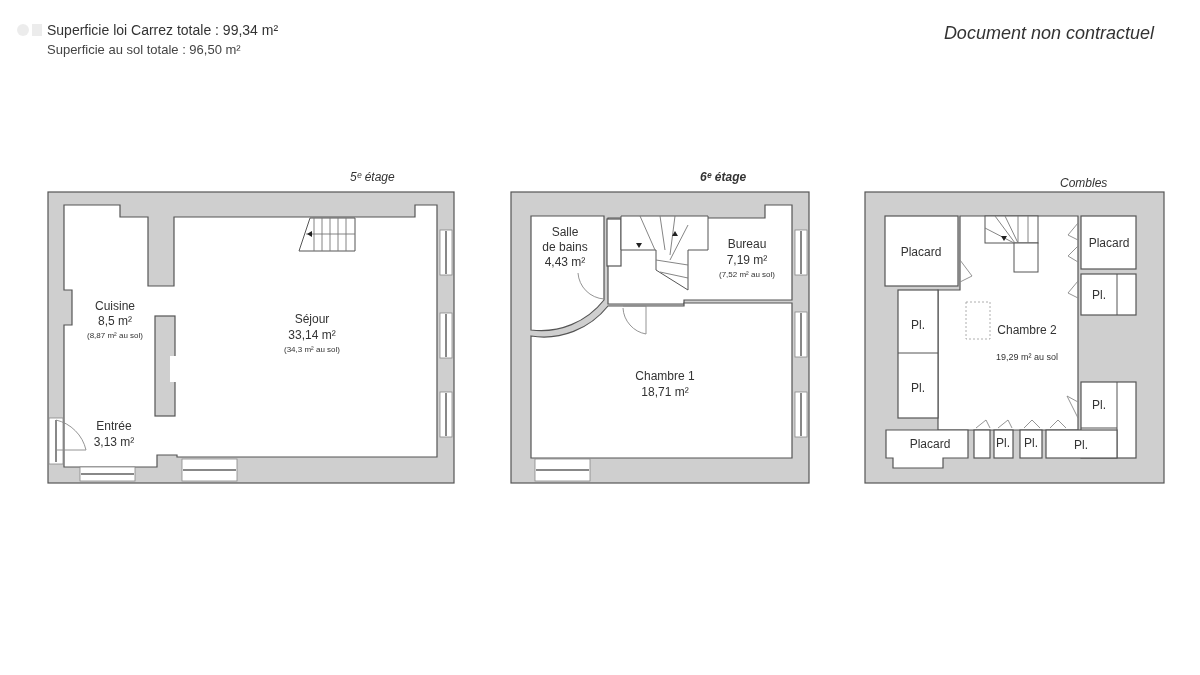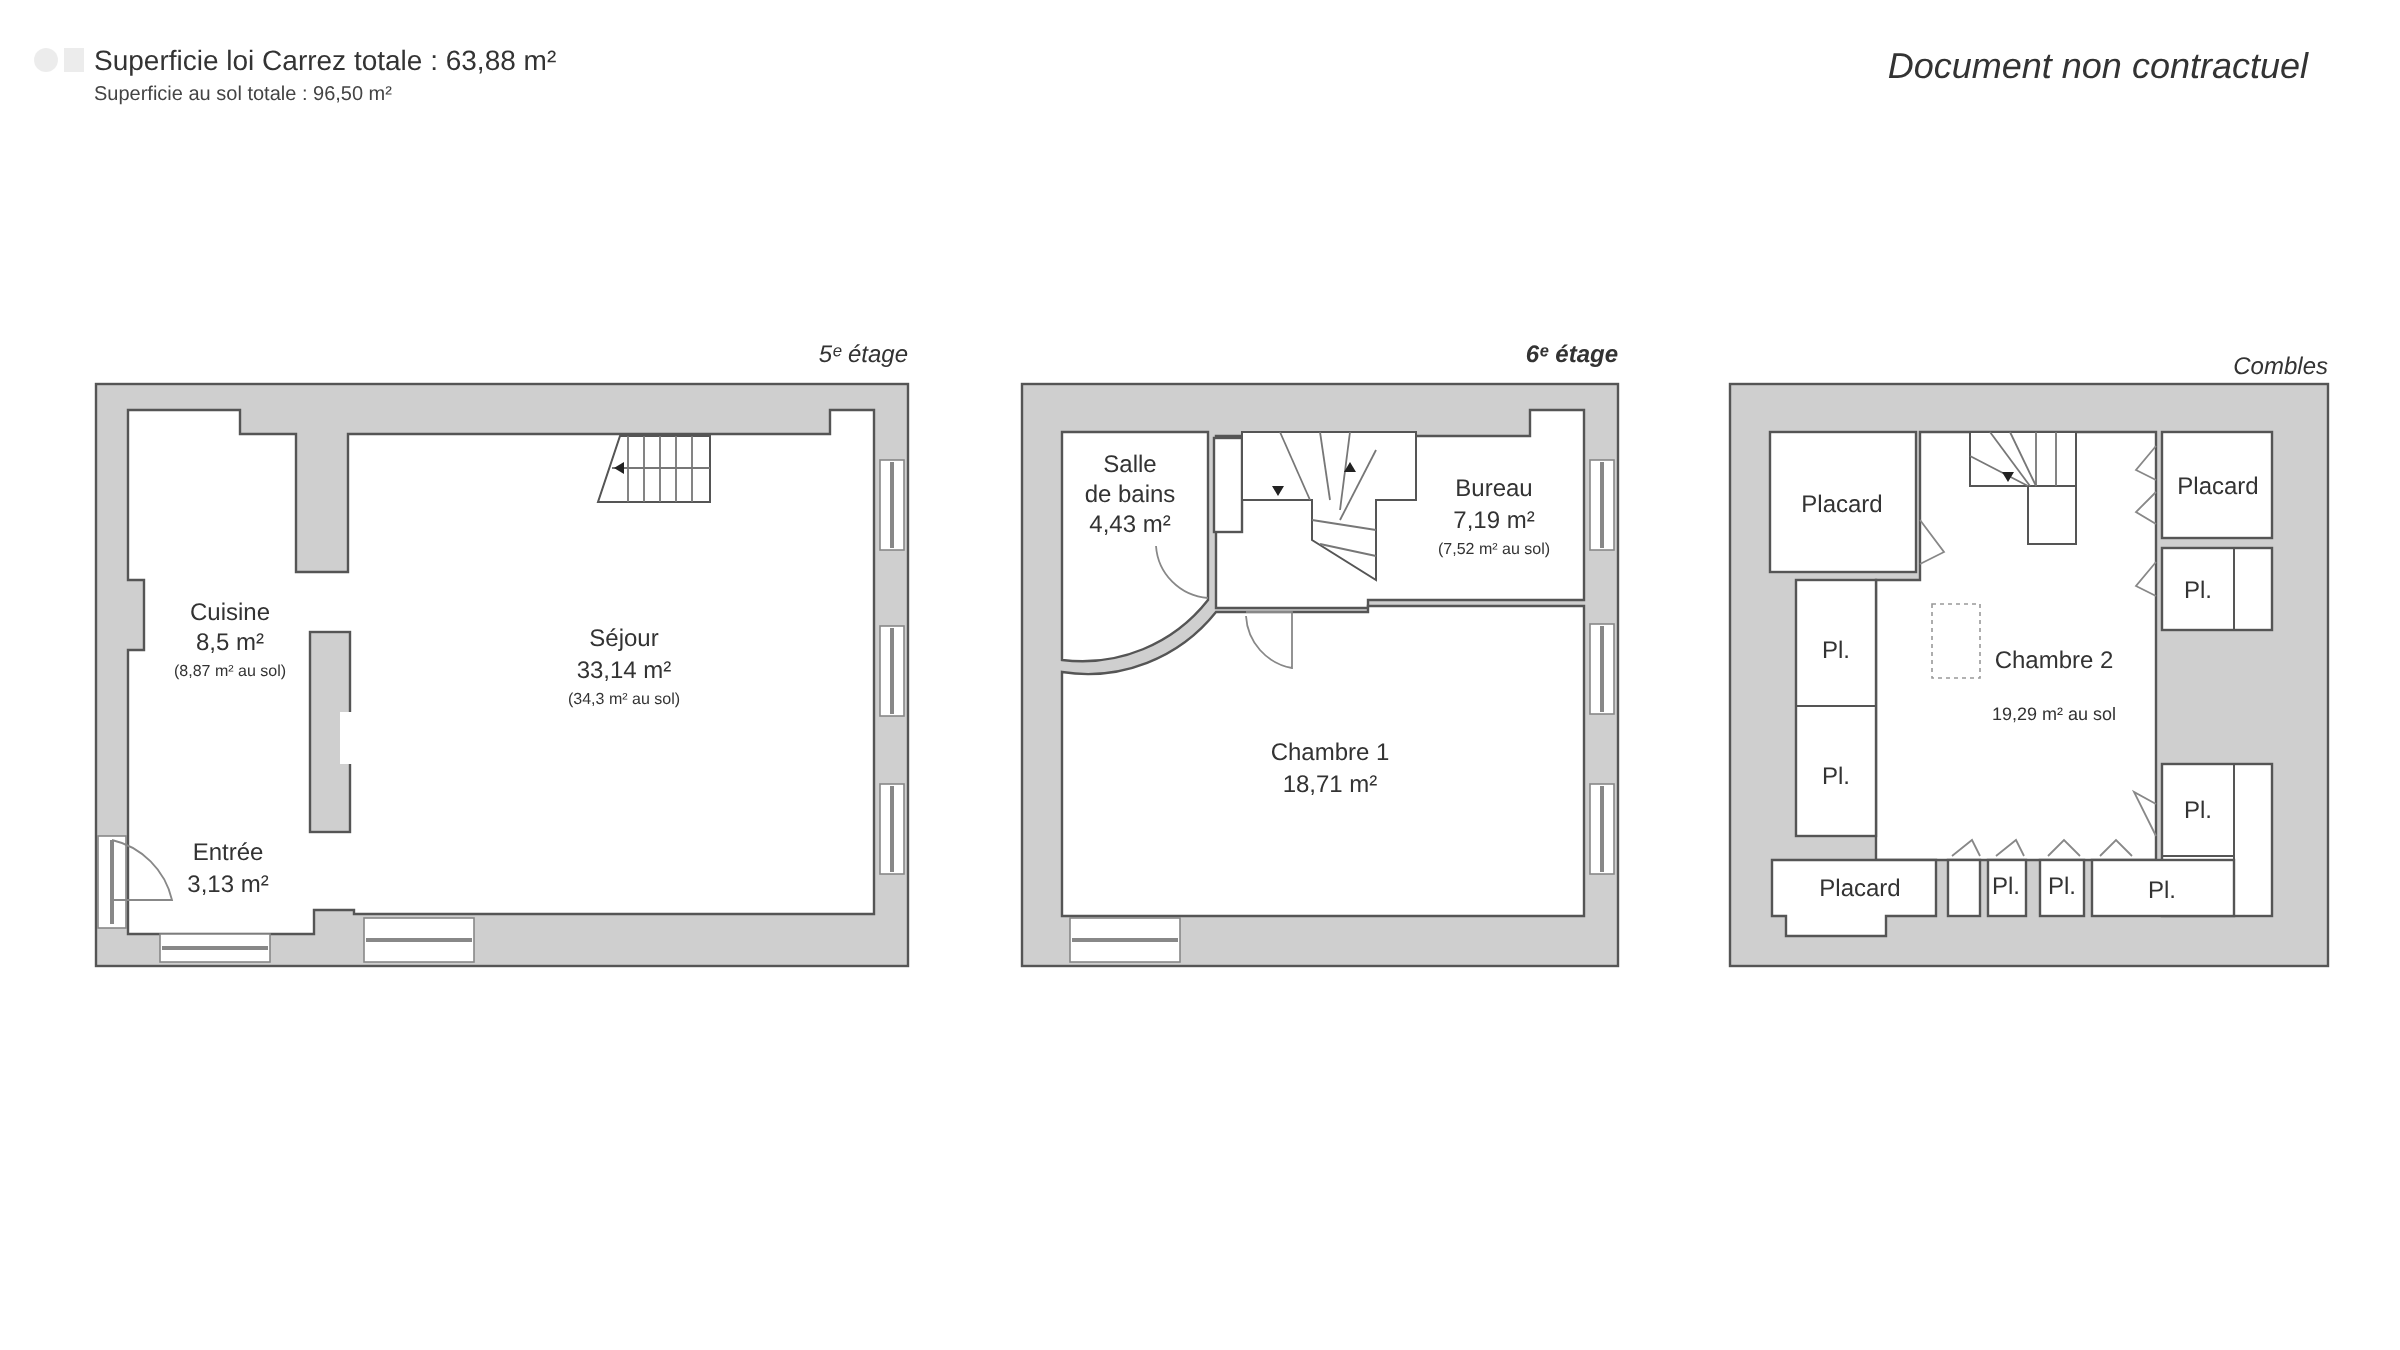--- a/index.html
+++ b/index.html
@@ -20,7 +20,7 @@
   <circle cx="7" cy="8" r="6" fill="#888"></circle>
   <rect x="16" y="2" width="10" height="12" fill="#888"></rect>
 </svg>
-<div class="hdr-main">Superficie loi Carrez totale : 63,88 m²</div>
+<div class="hdr-main">Superficie loi Carrez totale : 99,34 m²</div>
 <div class="hdr-sub">Superficie au sol totale : 96,50 m²</div>
 <div class="hdr-right">Document non contractuel</div>
 

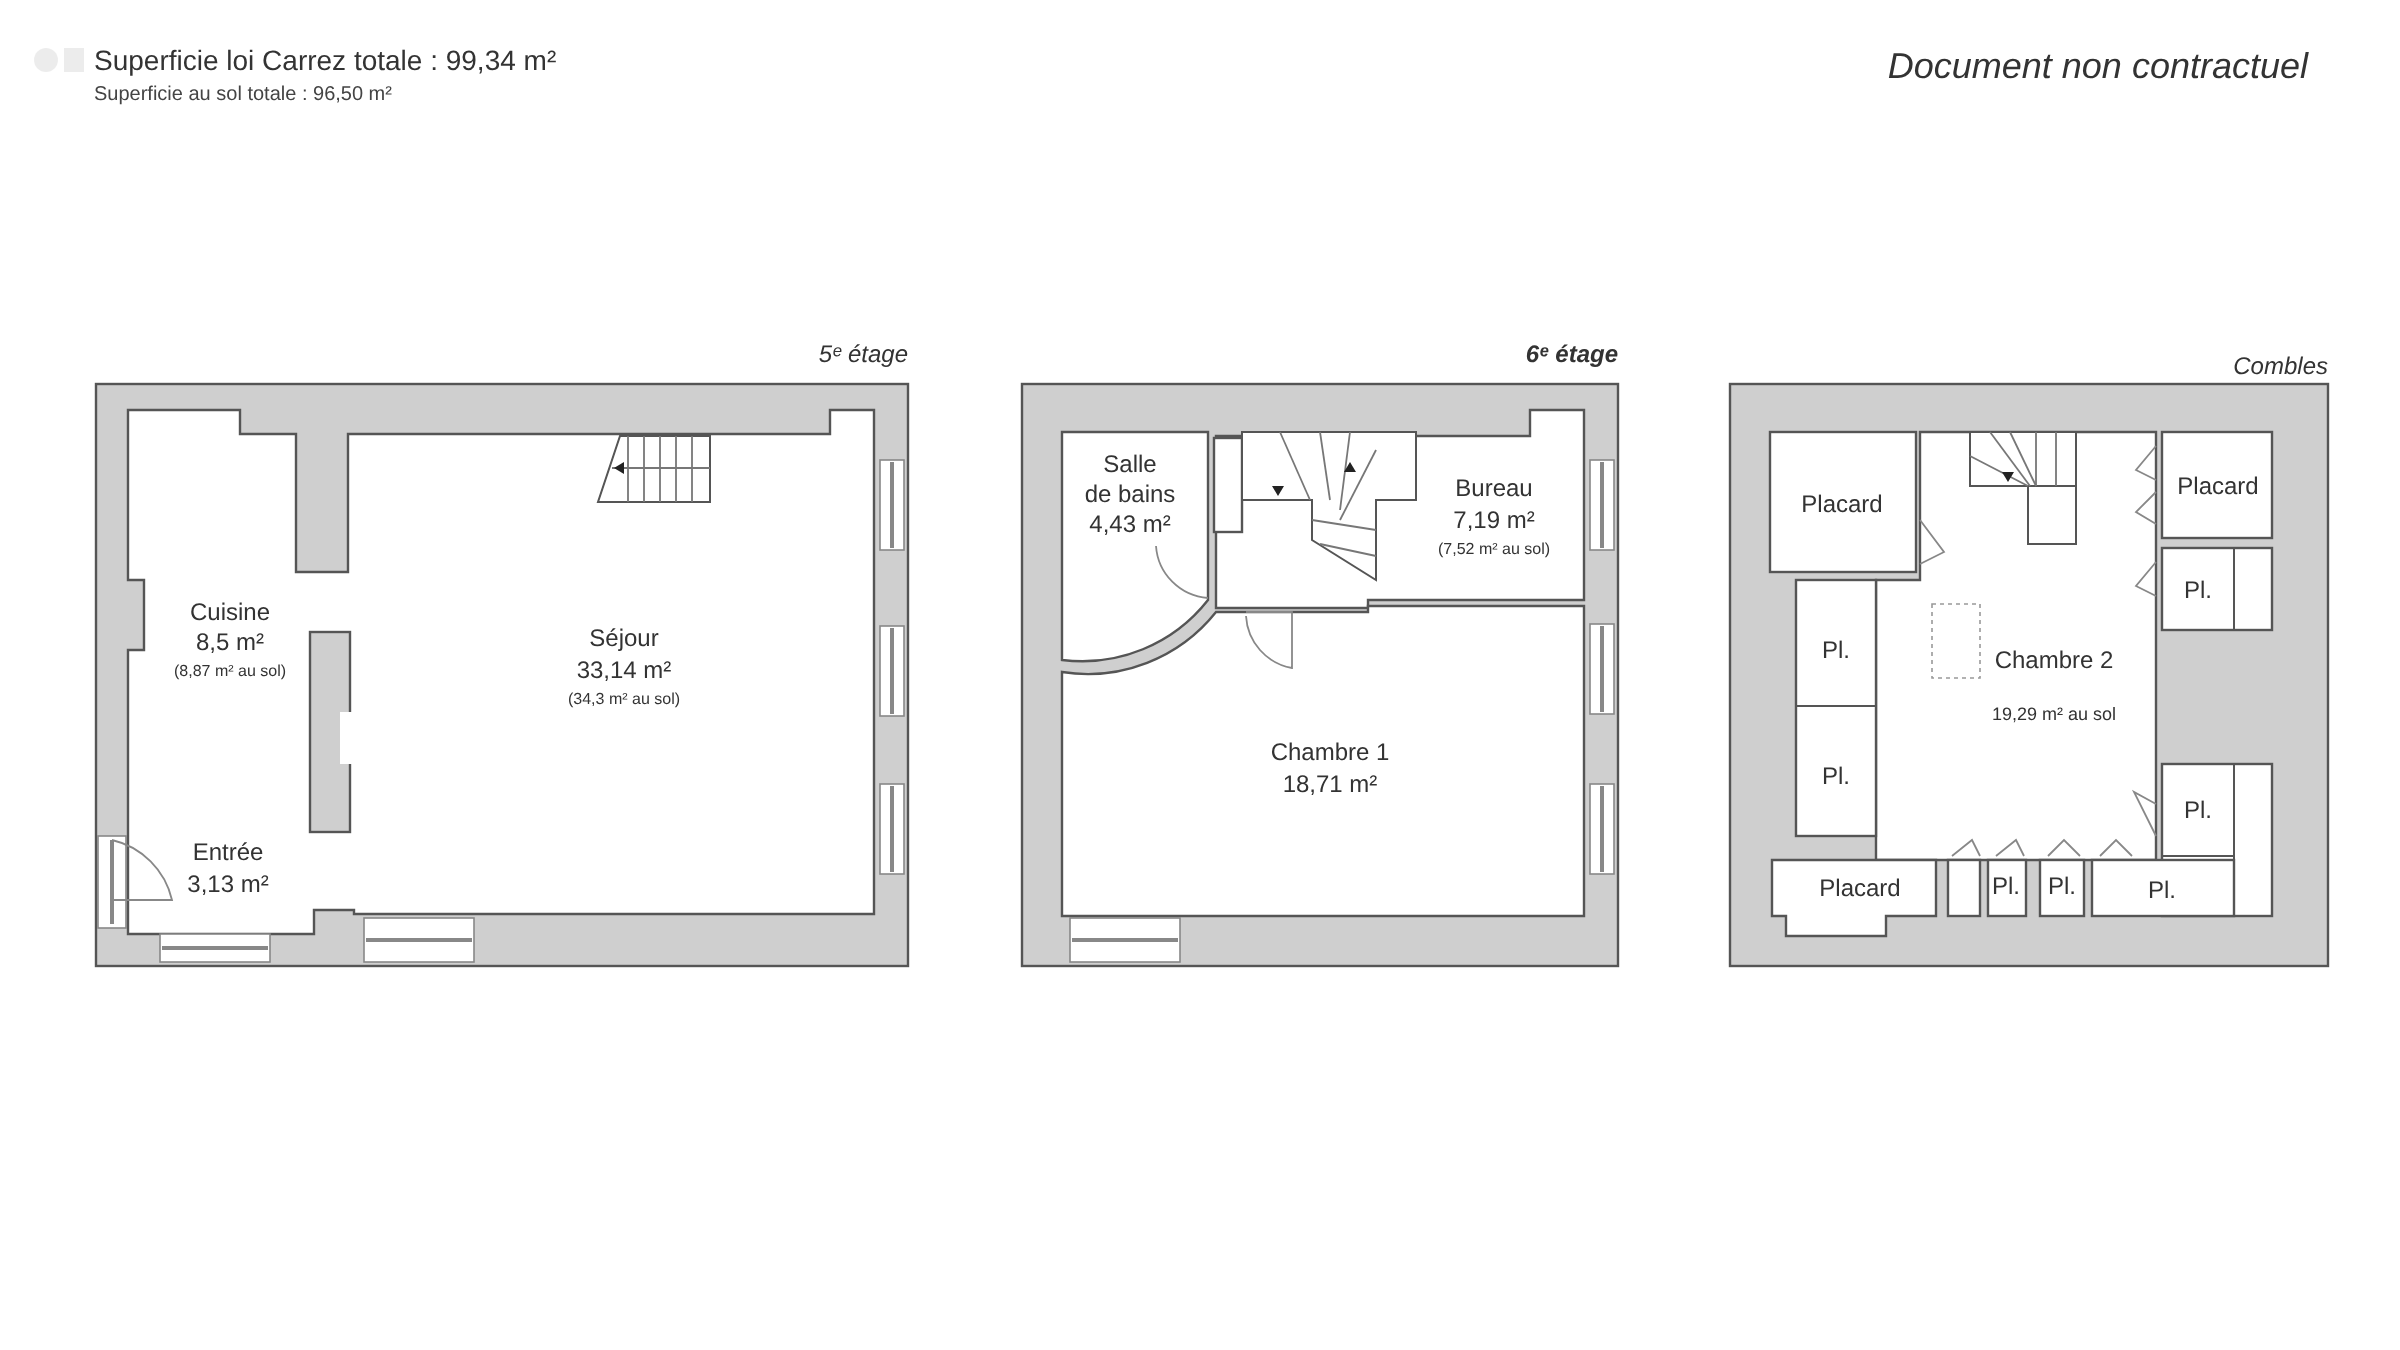--- a/index.html
+++ b/index.html
@@ -6,7 +6,7 @@
   body { width:1200px; height:675px; background:#ffffff; position:relative; overflow:hidden;
          font-family:"Liberation Sans", "DejaVu Sans", sans-serif; color:#333; }
   .hdr-main { position:absolute; left:47px; top:22px; font-size:14px; color:#333; }
-  .hdr-sub { position:absolute; left:47px; top:42px; font-size:10px; color:#444; }
+  .hdr-sub { position:absolute; left:47px; top:42px; font-size:13px; color:#444; }
   .hdr-right { position:absolute; right:46px; top:23px; font-size:18px; font-style:italic; color:#333; }
   .wm { position:absolute; left:16px; top:22px; width:28px; height:16px; opacity:0.15; }
   .floor-label { position:absolute; font-size:12px; font-style:italic; color:#333; text-align:right; }

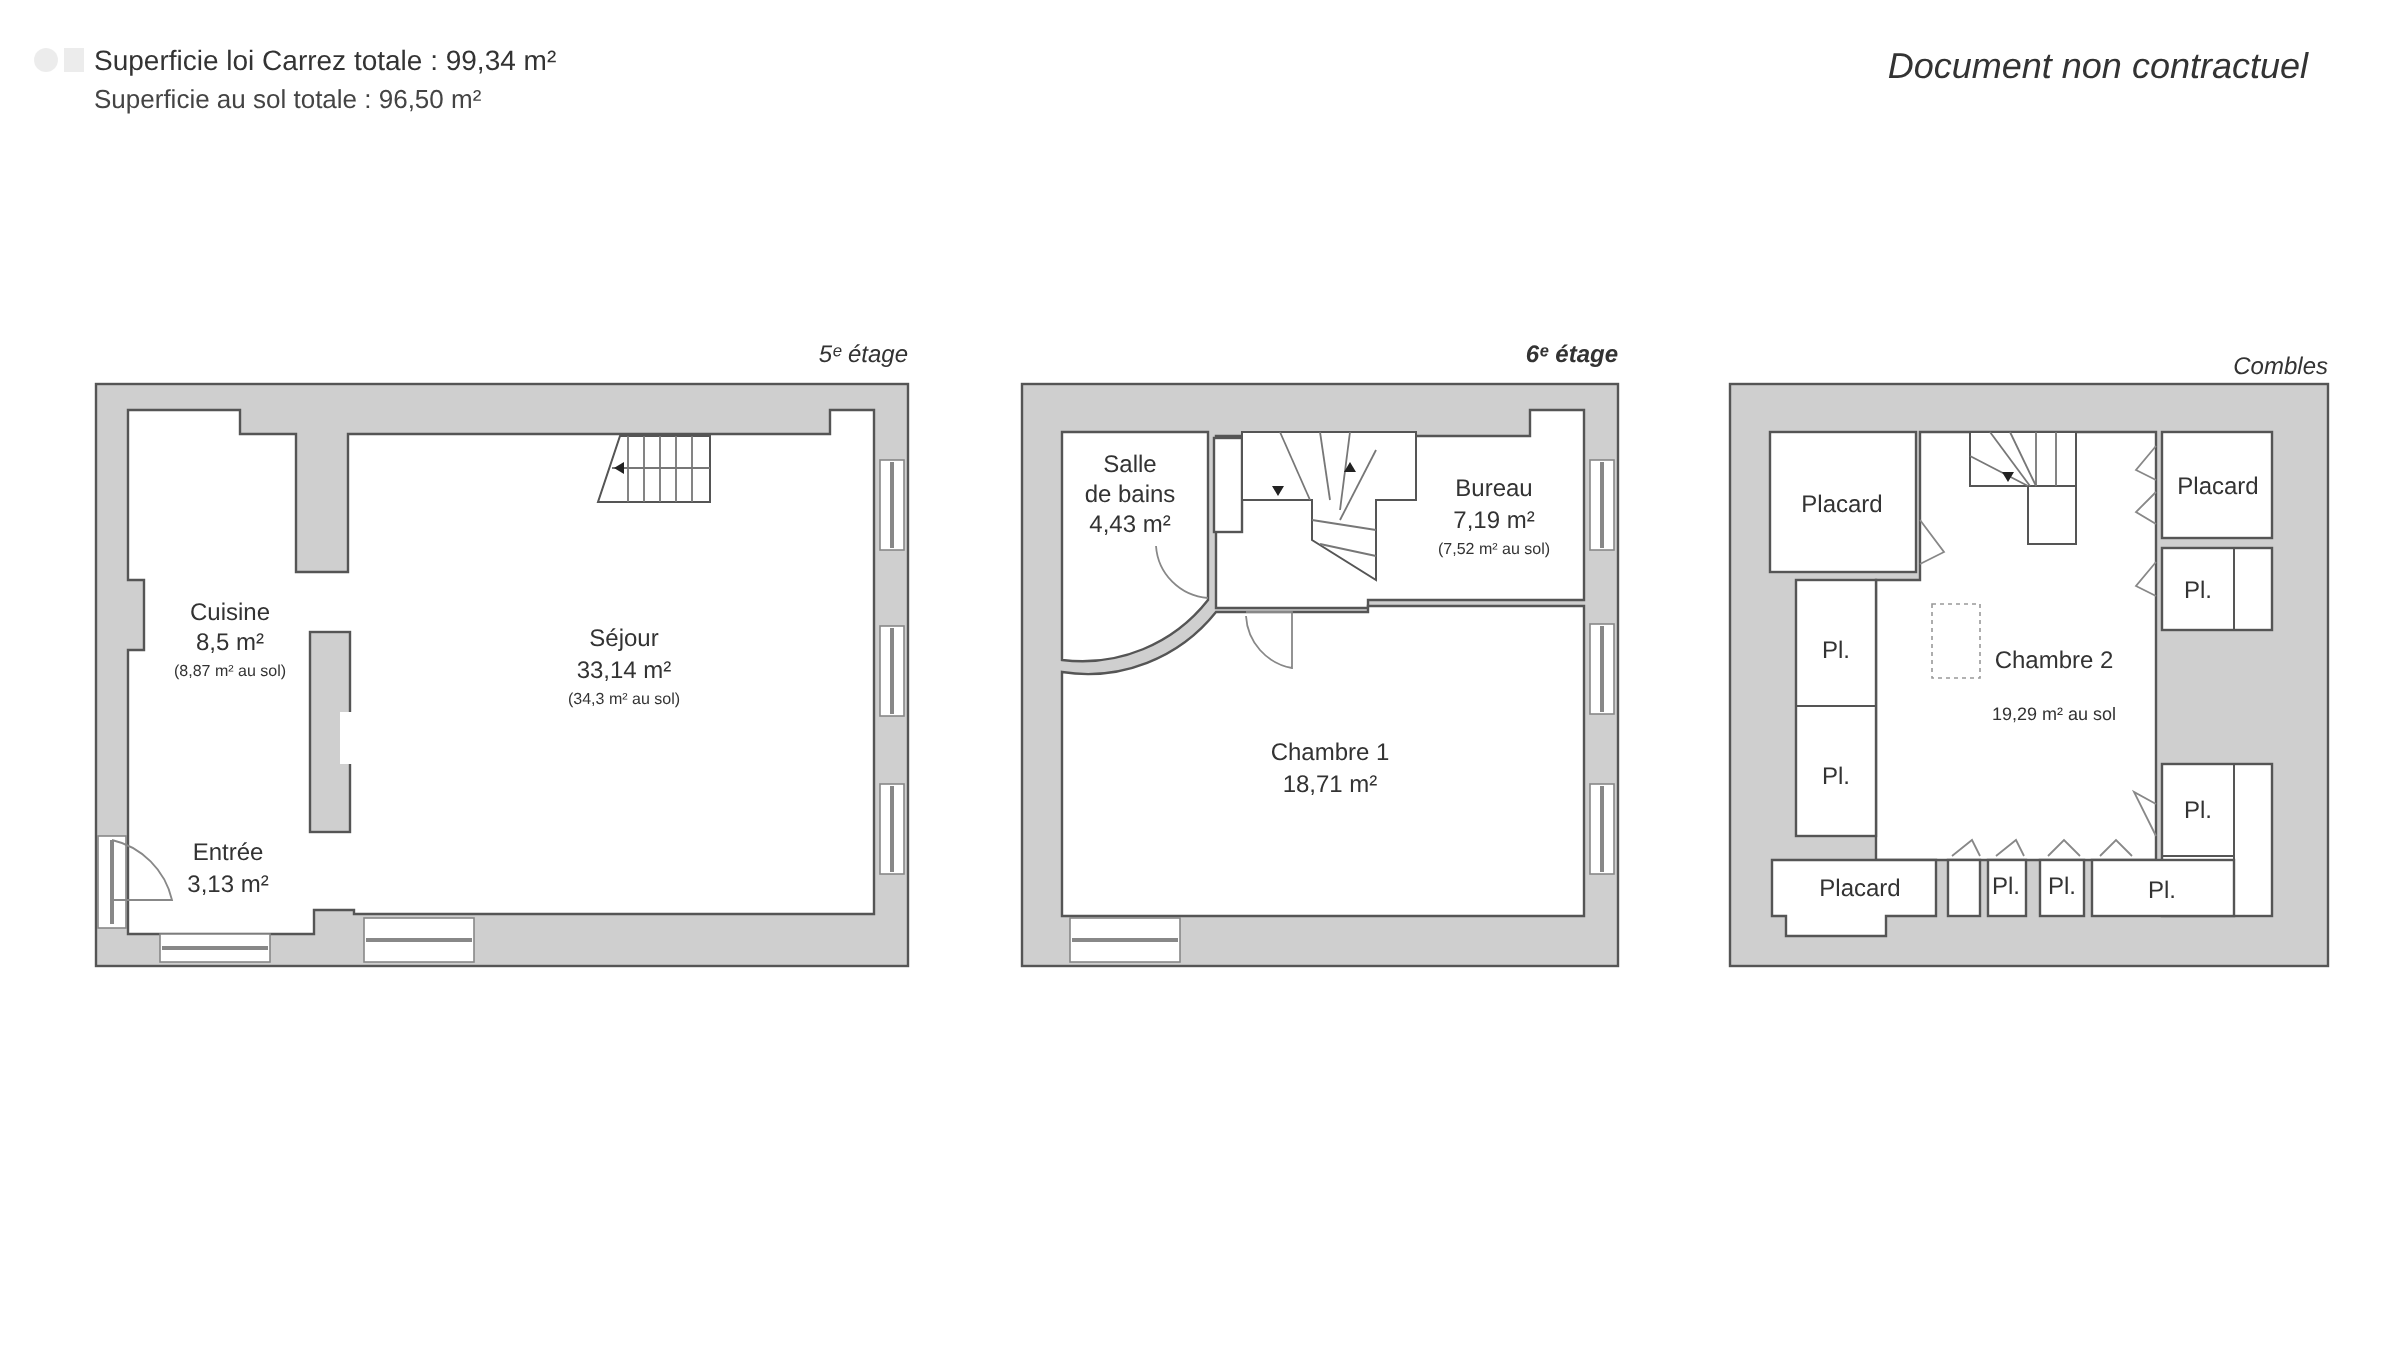--- a/index.html
+++ b/index.html
@@ -9,7 +9,7 @@
   .hdr-sub { position:absolute; left:47px; top:42px; font-size:13px; color:#444; }
   .hdr-right { position:absolute; right:46px; top:23px; font-size:18px; font-style:italic; color:#333; }
   .wm { position:absolute; left:16px; top:22px; width:28px; height:16px; opacity:0.15; }
-  .floor-label { position:absolute; font-size:12px; font-style:italic; color:#333; text-align:right; }
+  .floor-label { position:absolute; font-size:12px; font-style:italic; color:#333; }
   svg.plans { position:absolute; left:0; top:0; }
   .rl { font-family:"Liberation Sans", "DejaVu Sans", sans-serif; fill:#333; text-anchor:middle; }
 </style>

